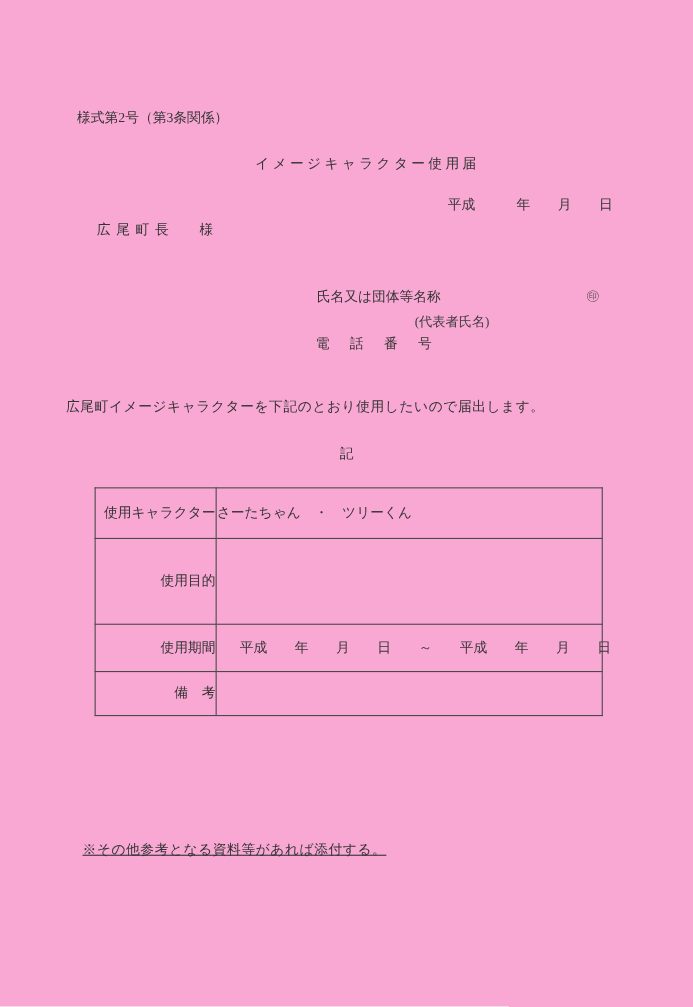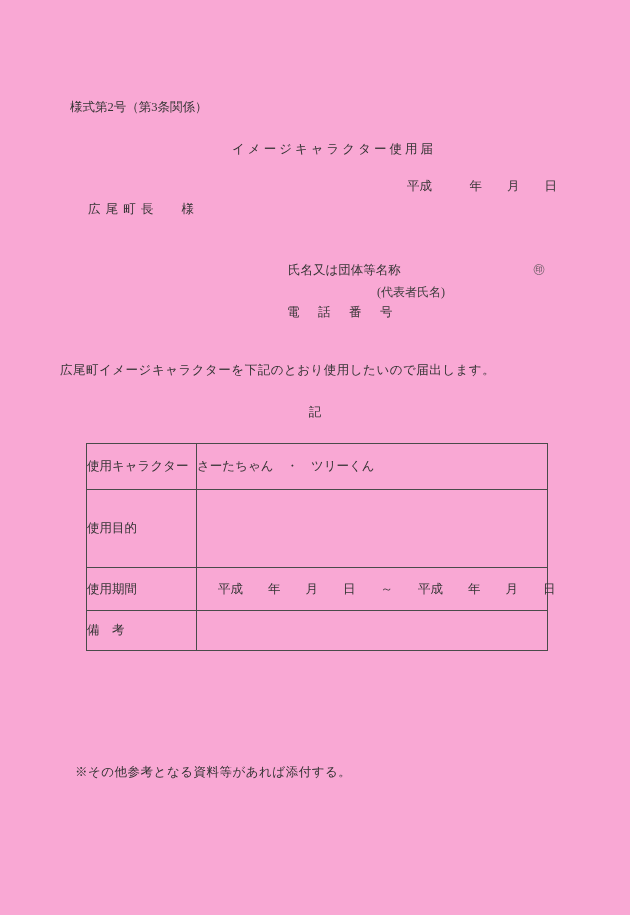--- a/index.html
+++ b/index.html
@@ -50,7 +50,7 @@
     vertical-align: middle;
     padding: 0;
   }
-  .label-cell { width: 110px; text-align: left; font-family: Liberation Serif, serif; }
+  .label-cell { width: 110px; text-align: right; font-family: Liberation Serif, serif; }
   .value-cell { }
   .value-cell.left { text-align: left; padding-left: 21px; white-space: pre; }
   .row-1 { height: 46px; }

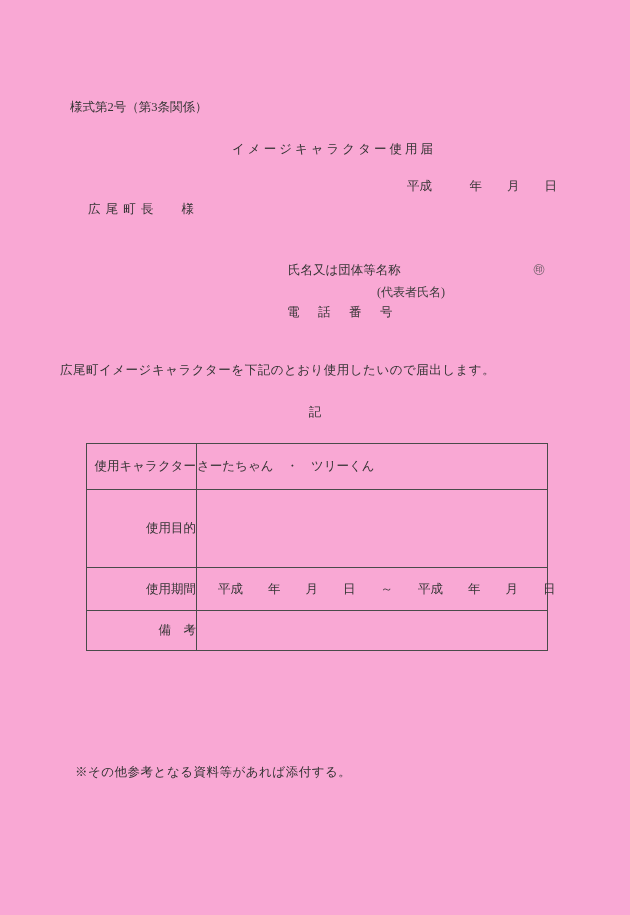--- a/index.html
+++ b/index.html
@@ -59,7 +59,7 @@
   .row-4 { height: 43px; }
   .row-5 { height: 40px; }
 
-  .footer-note { left: 75px; top: 764px; letter-spacing: 0.5px; }
+  .footer-note { left: 75px; top: 764px; letter-spacing: 0.5px; text-decoration: underline; }
 </style>
 </head>
 <body>

